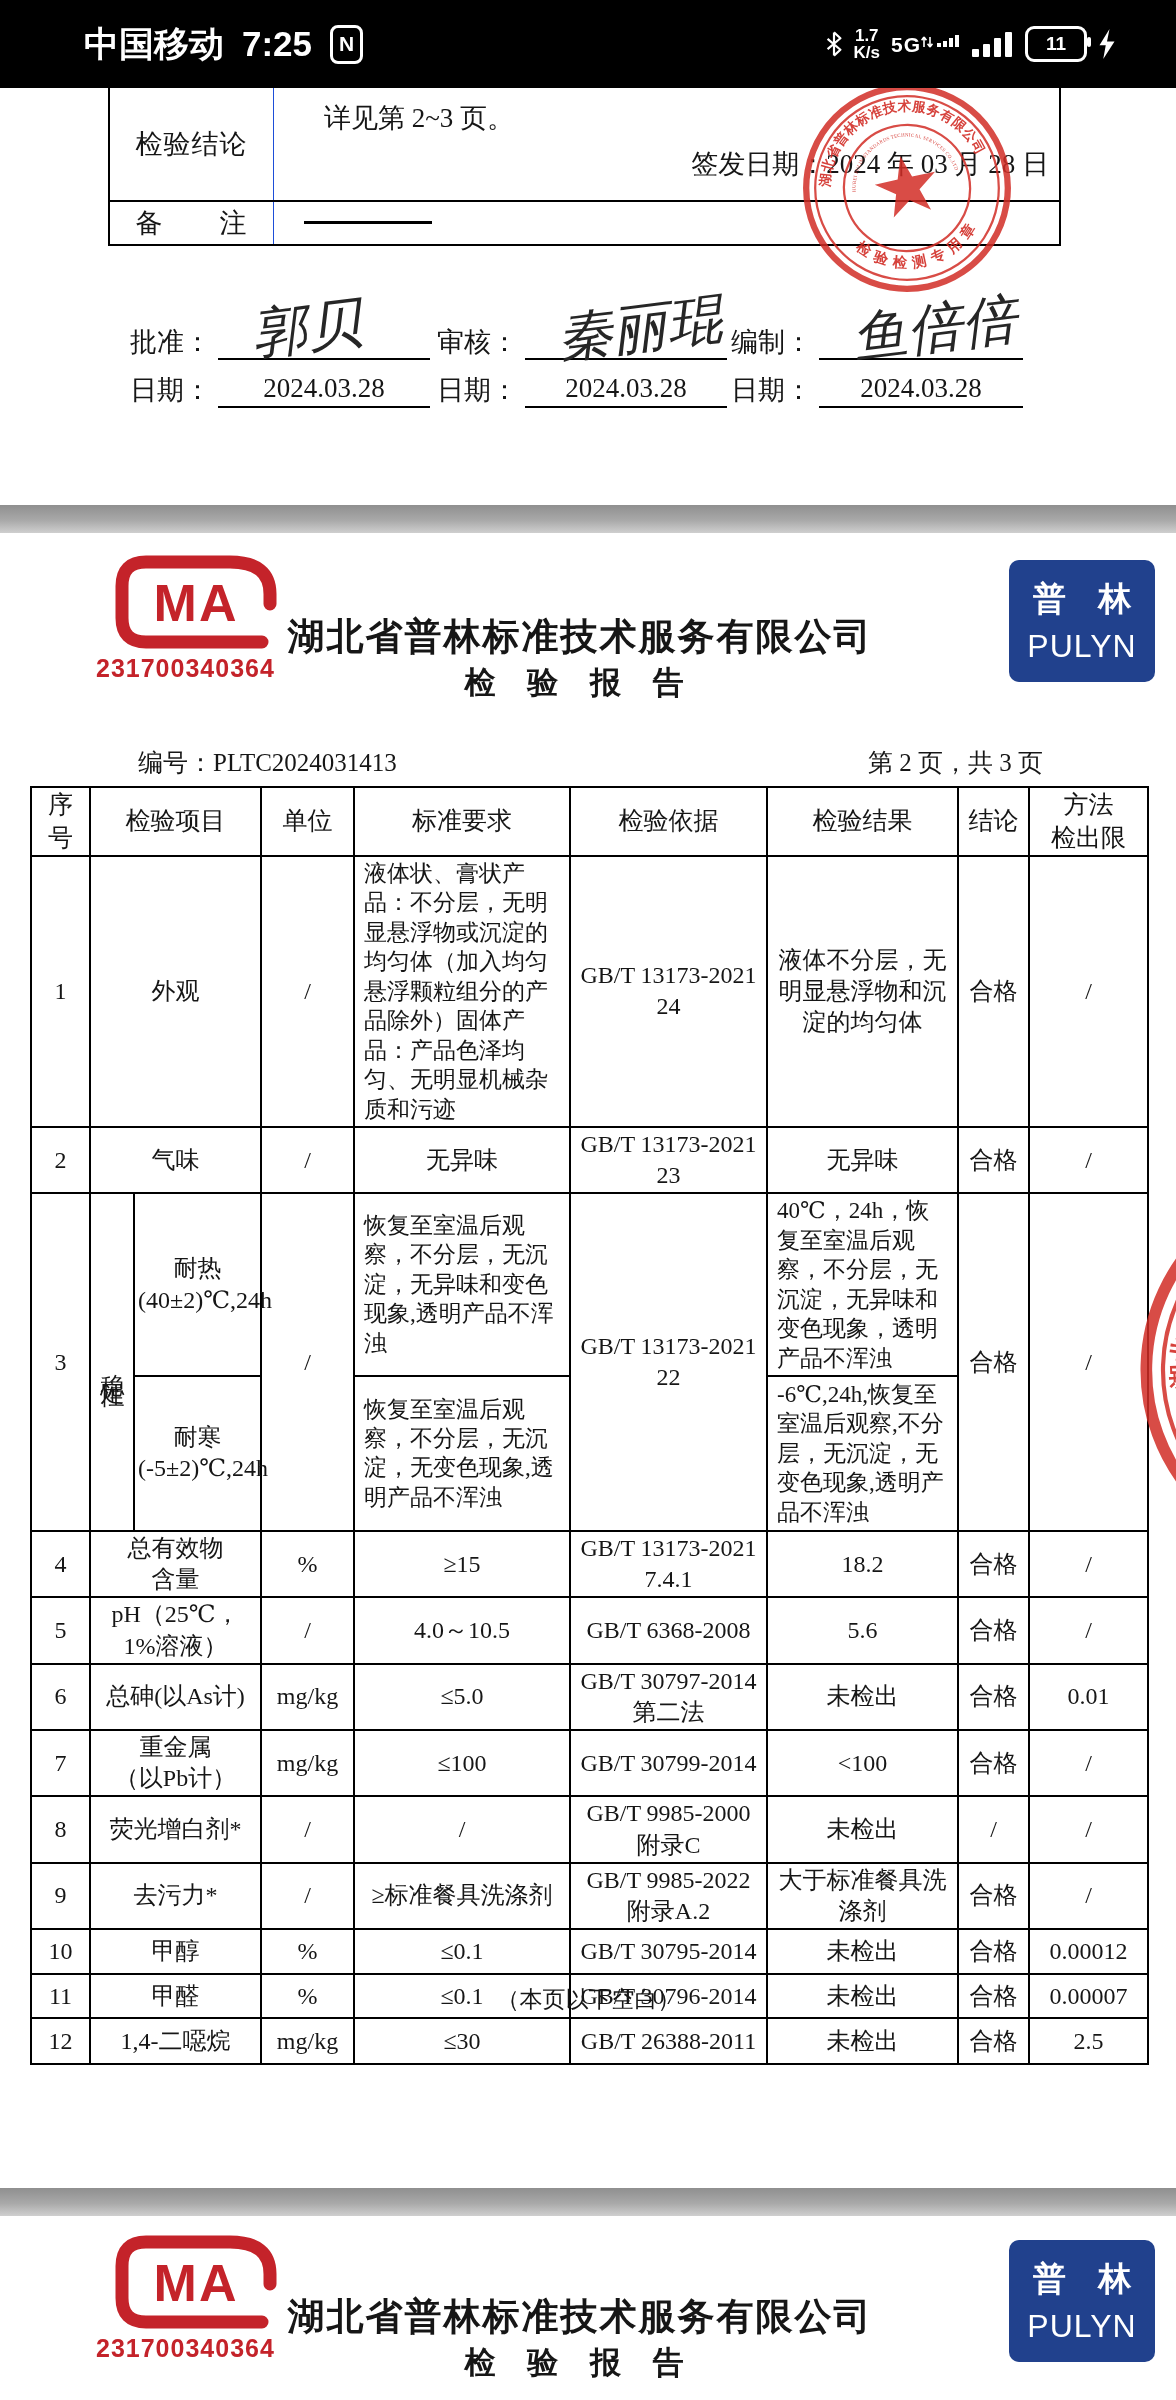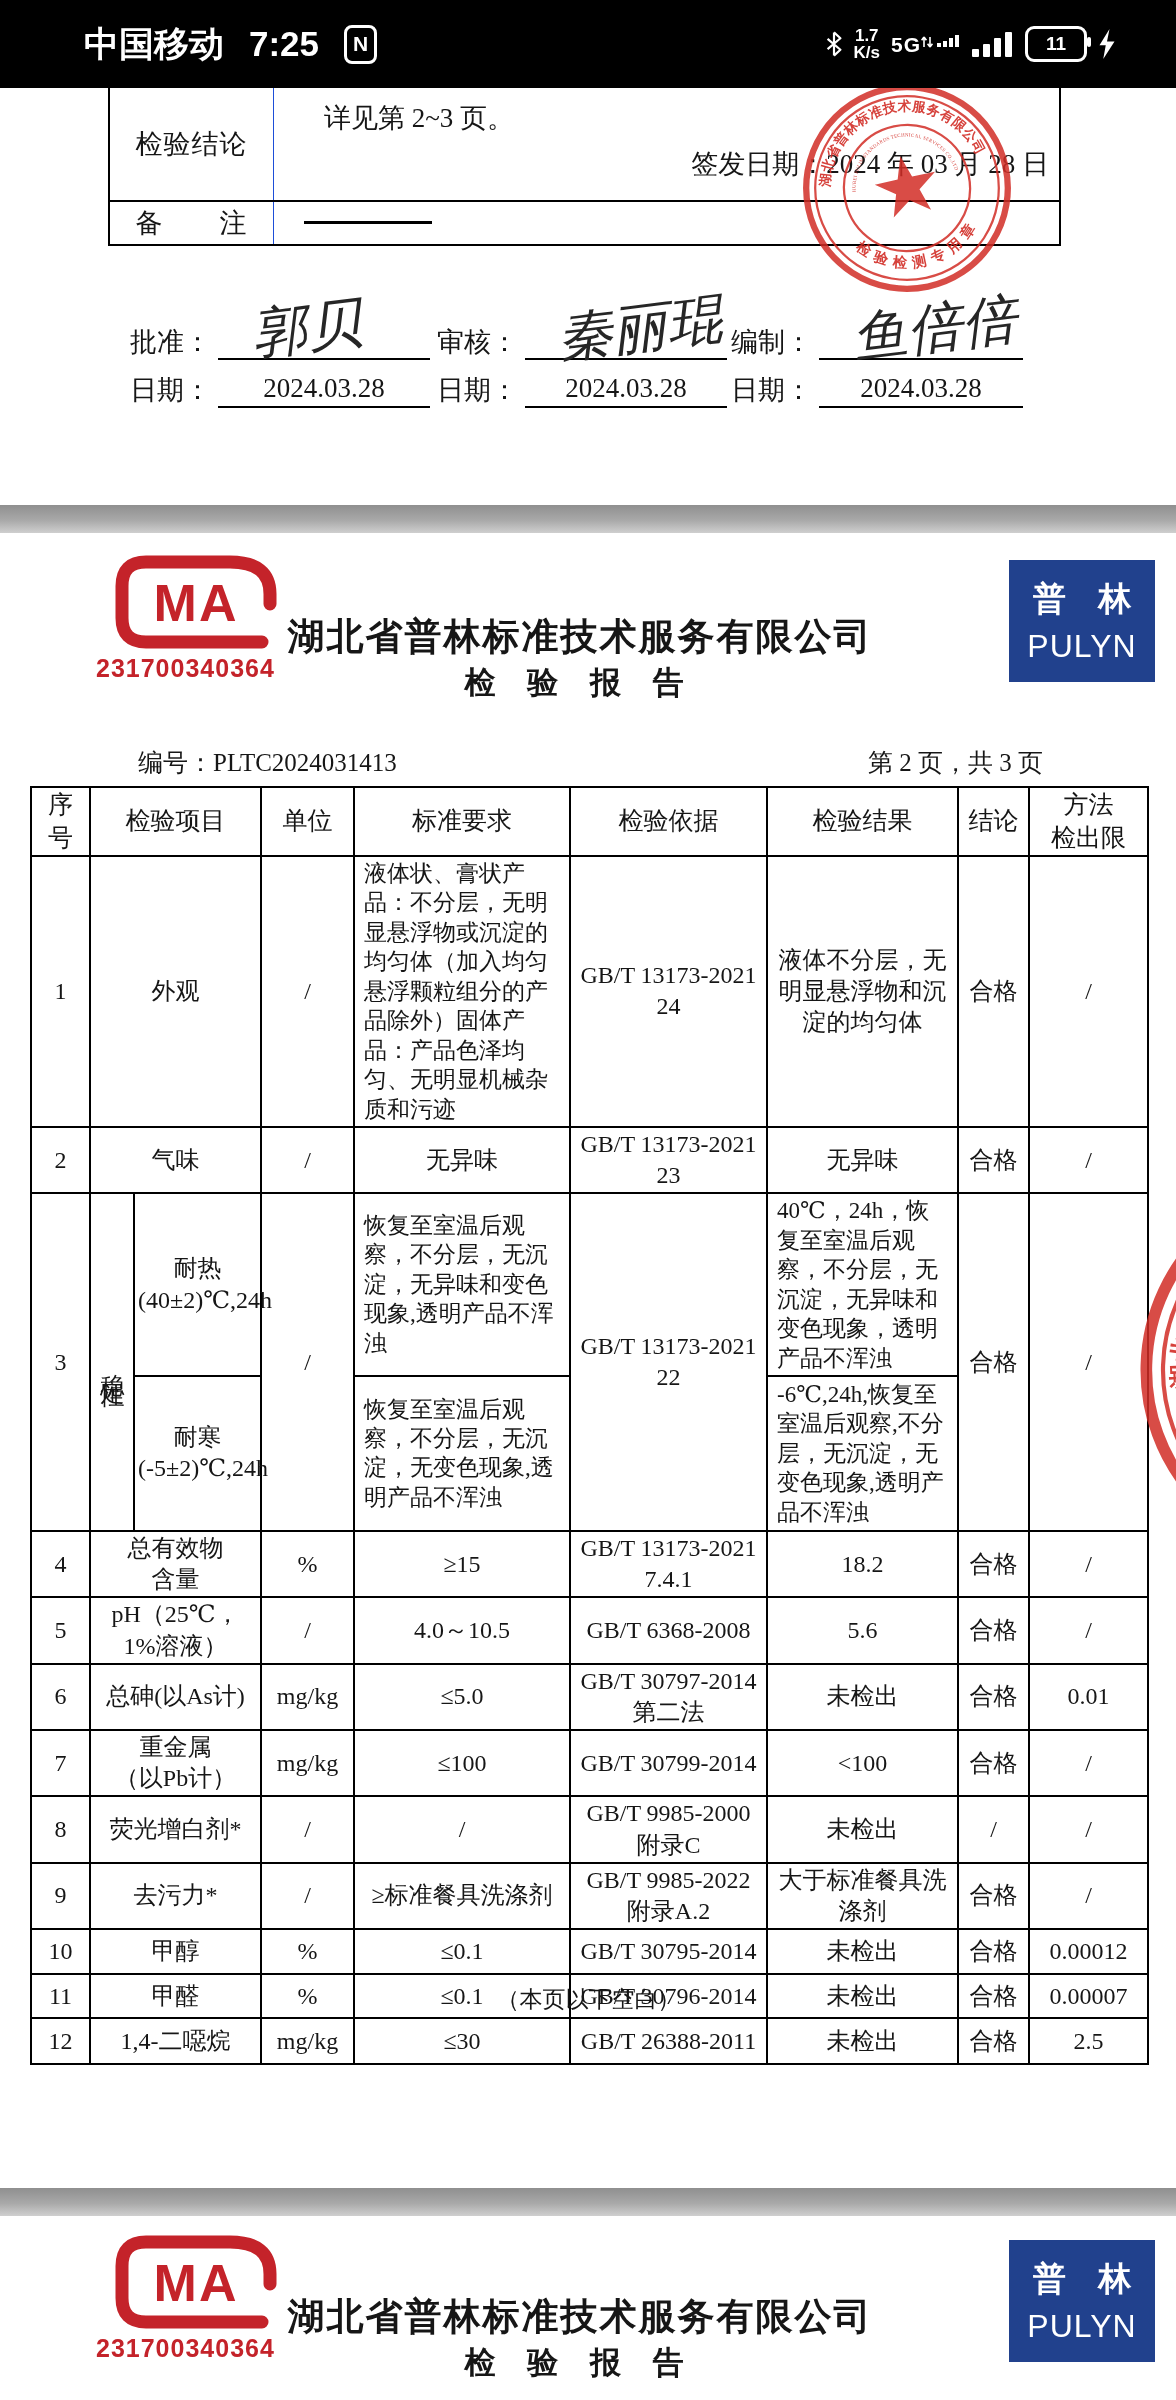--- a/index.html
+++ b/index.html
@@ -9,7 +9,7 @@
   
   .statusbar{position:absolute;left:0;top:0;width:1176px;height:88px;background:#000;color:#fff;
     font-family:"Liberation Sans","DejaVu Sans",sans-serif;z-index:30;display:flex;align-items:center;justify-content:space-between;}
-  .sb-left{display:flex;align-items:center;gap:25px;margin-left:84px;font-size:35px;font-weight:bold;}
+  .sb-left{display:flex;align-items:center;gap:18px;margin-left:84px;font-size:35px;font-weight:bold;}
   .nfc{display:inline-flex;align-items:center;justify-content:center;width:27px;height:33px;
     border:3px solid #fff;border-radius:8px;font-size:21px;font-weight:bold;font-style:normal;}
   .nfc i{font-style:normal;}

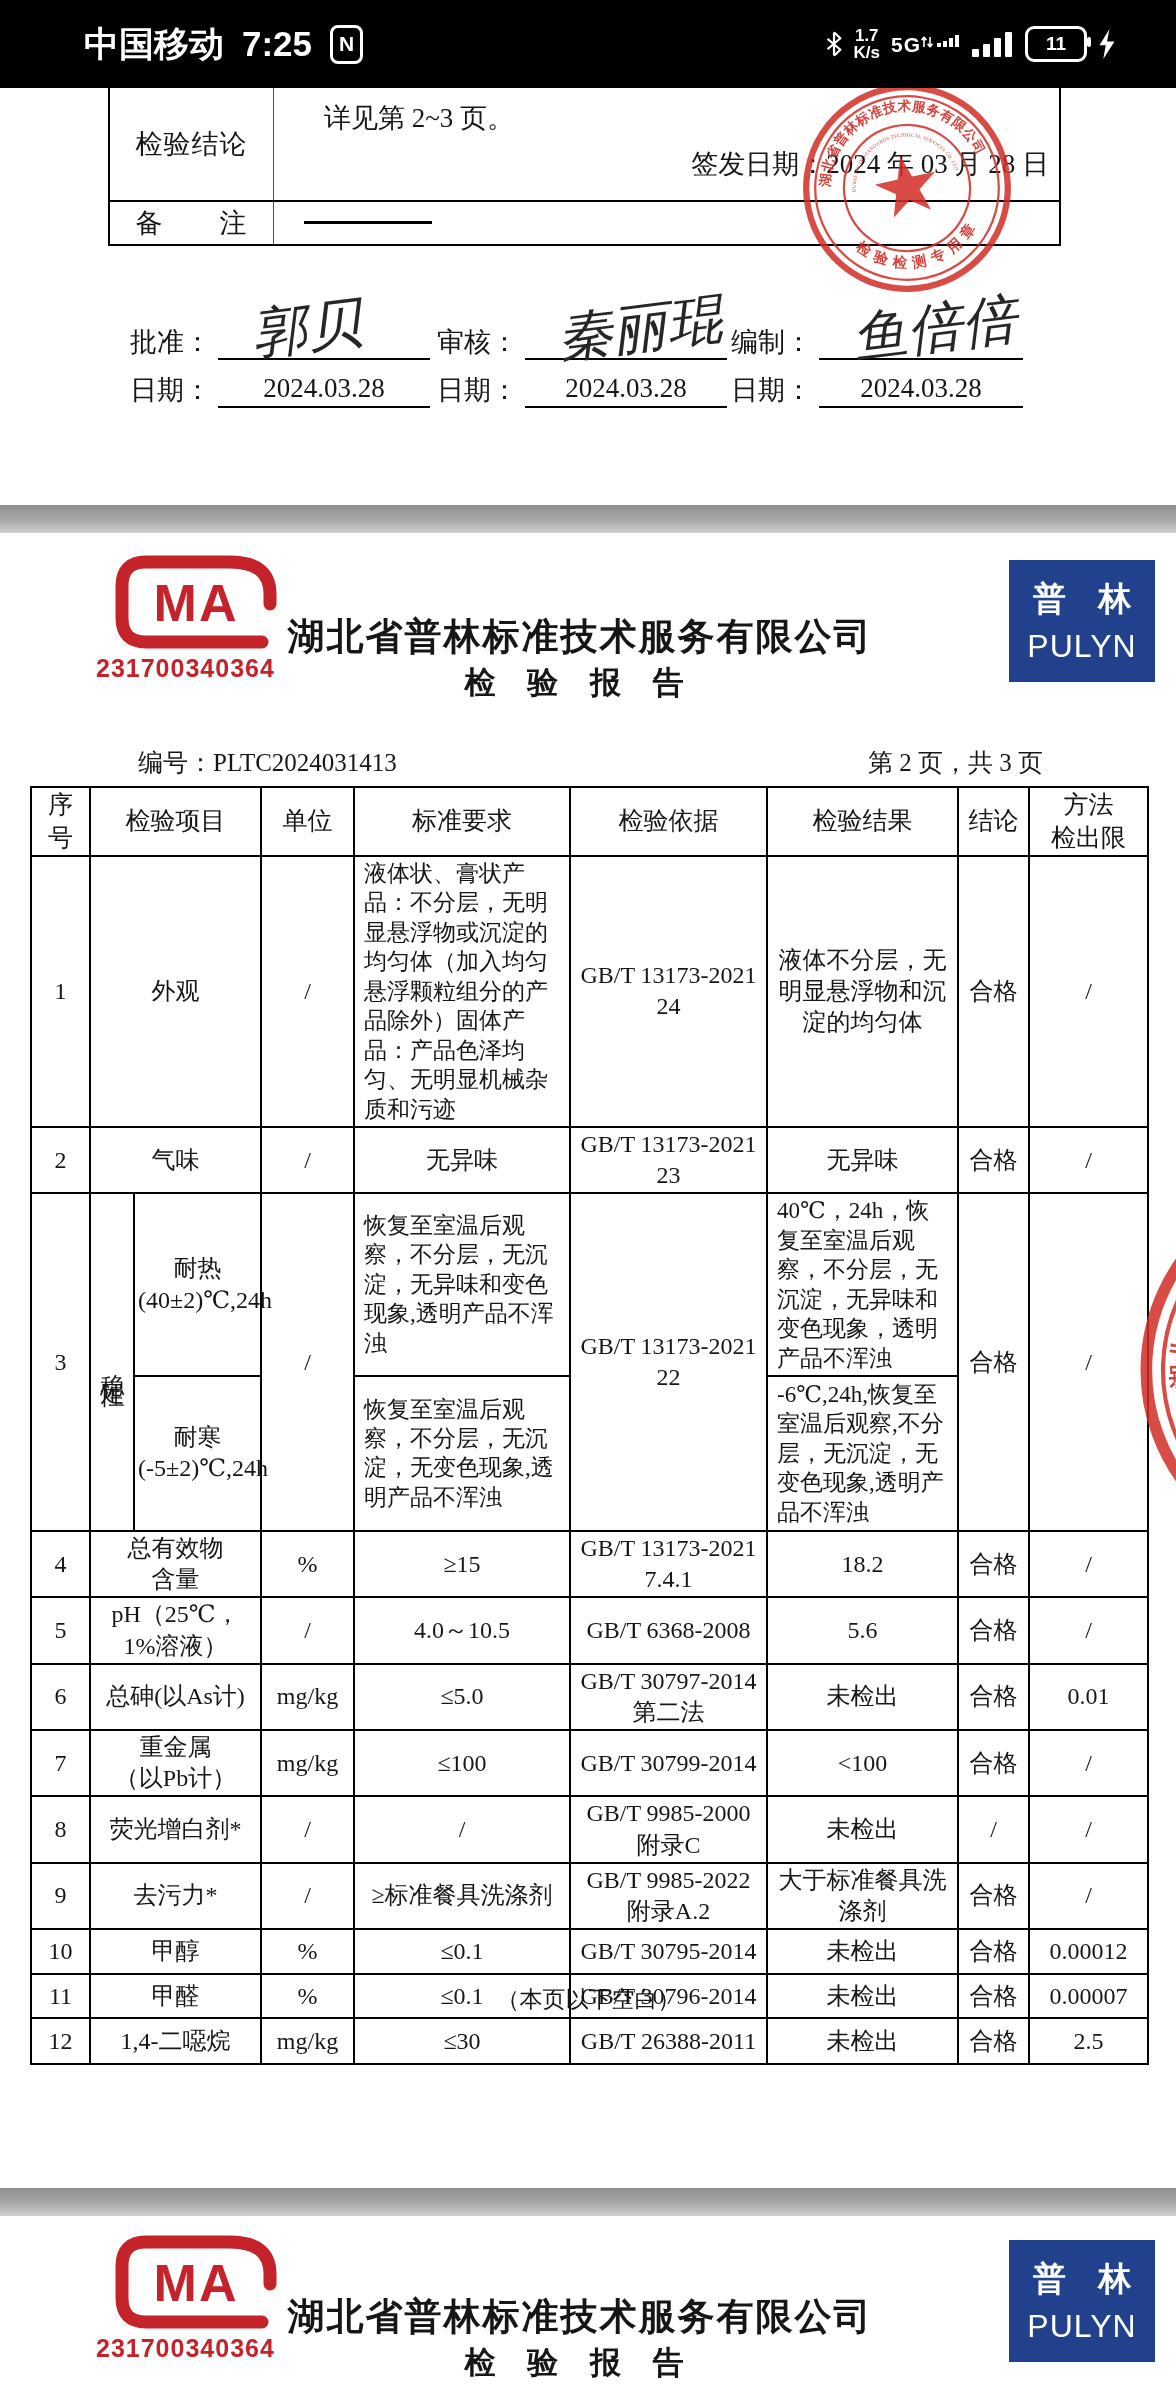--- a/index.html
+++ b/index.html
@@ -52,7 +52,7 @@
     font-size:25px;font-weight:bold;font-family:"Liberation Sans","DejaVu Sans",sans-serif;letter-spacing:1px;}
   .company{position:absolute;left:280px;top:60px;width:600px;text-align:center;font-size:37px;font-weight:600;letter-spacing:2px;}
   .rpt-title{position:absolute;left:280px;top:110px;width:600px;text-align:center;font-size:31px;font-weight:600;letter-spacing:12px;}
-  .brand{position:absolute;left:1009px;top:8px;width:146px;height:122px;background:#21418d;border-radius:0;
+  .brand{position:absolute;left:1009px;top:8px;width:146px;height:122px;background:#21418d;border-radius:10px;
     color:#fff;display:flex;flex-direction:column;align-items:center;justify-content:center;gap:6px;}
   .brand-cn{font-size:33px;letter-spacing:12px;text-indent:12px;font-weight:600;}
   .brand-en{font-size:32px;font-family:"Liberation Sans","DejaVu Sans",sans-serif;letter-spacing:1px;}

